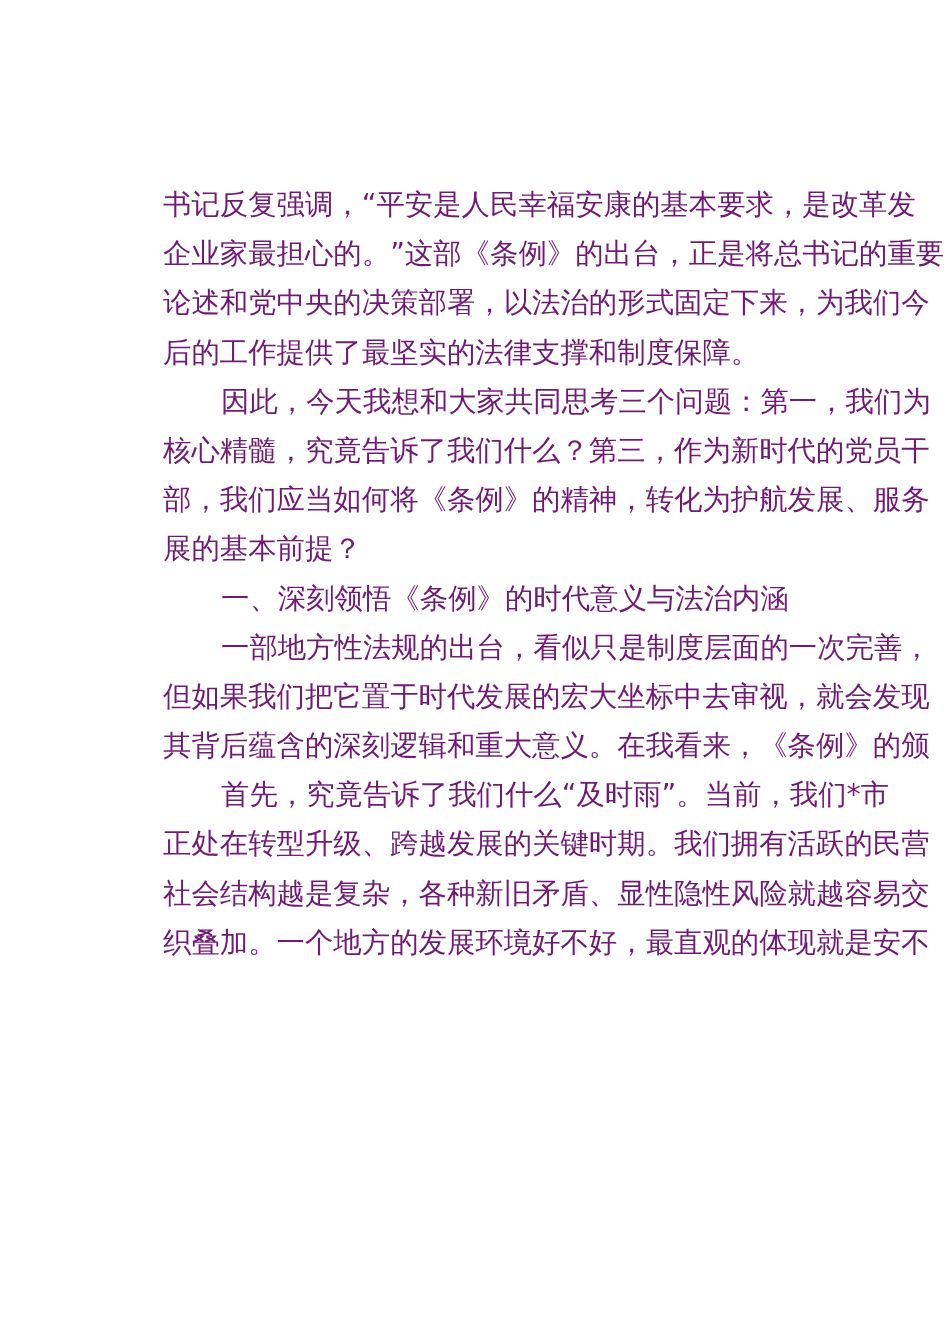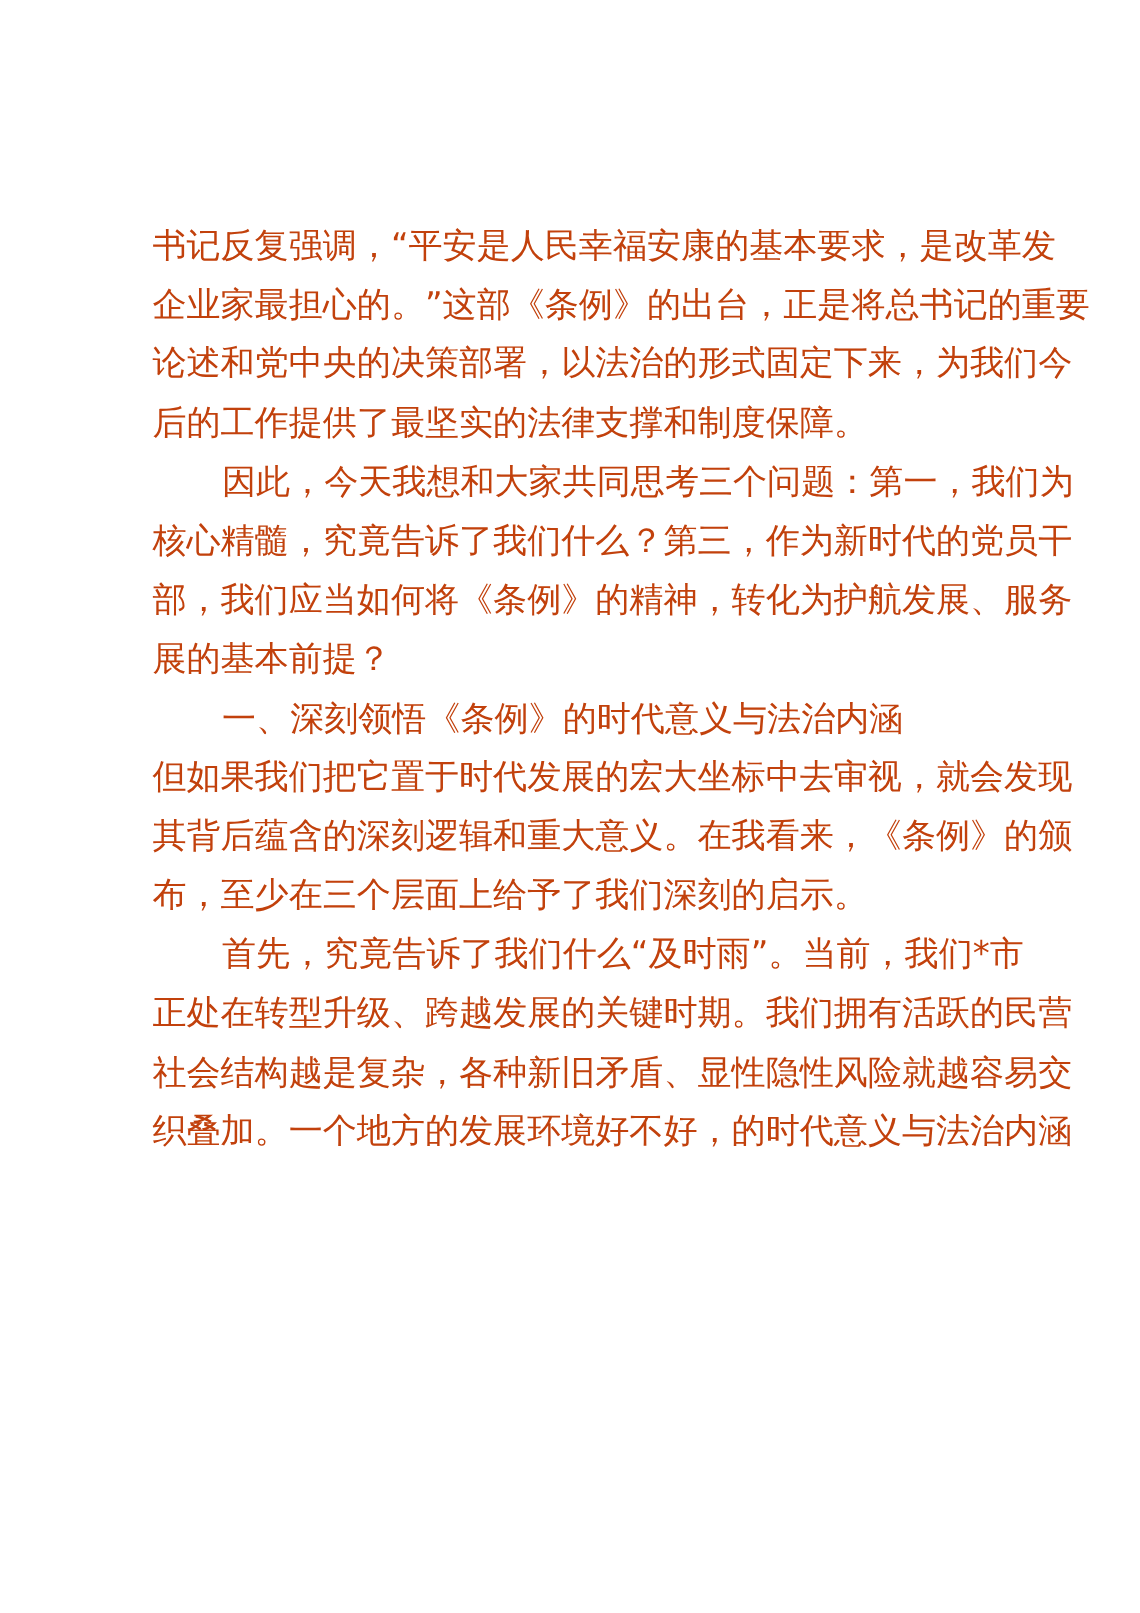--- a/index.html
+++ b/index.html
@@ -24,11 +24,12 @@
       line-height: 49.2px;
       font-family: "DejaVu Sans", "Liberation Sans", sans-serif;
       font-size: 28.4px;
-      color: #c2410c;
+      color: #701a75;
       white-space: nowrap;
       text-align: justify;
       text-align-last: justify;
       letter-spacing: 0;
+      margin-left: 36px;
     }
     .line.last {
       text-align-last: left;

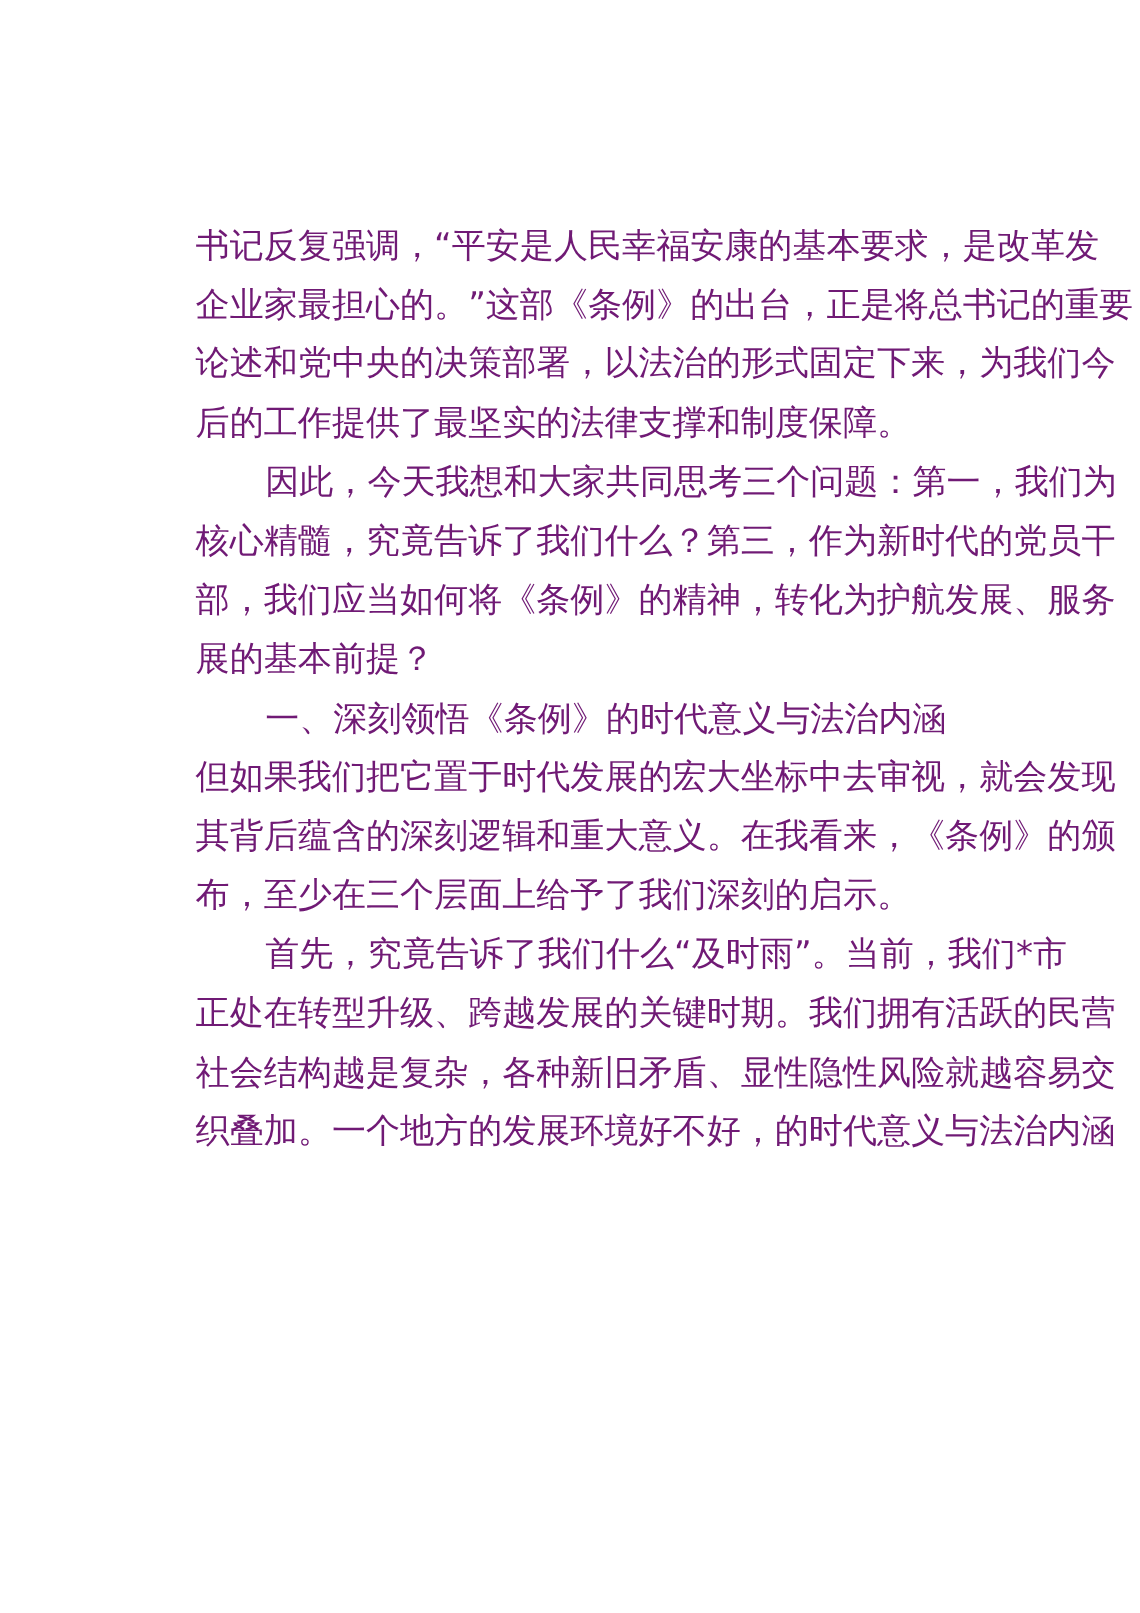--- a/index.html
+++ b/index.html
@@ -62,6 +62,7 @@
   </div>
 
   <div>
+    <div class="line indent">一部地方性法规的出台，看似只是制度层面的一次完善，</div>
     <div class="line">但如果我们把它置于时代发展的宏大坐标中去审视，就会发现</div>
     <div class="line">其背后蕴含的深刻逻辑和重大意义。在我看来，《条例》的颁</div>
     <div class="line last">布，至少在三个层面上给予了我们深刻的启示。</div>

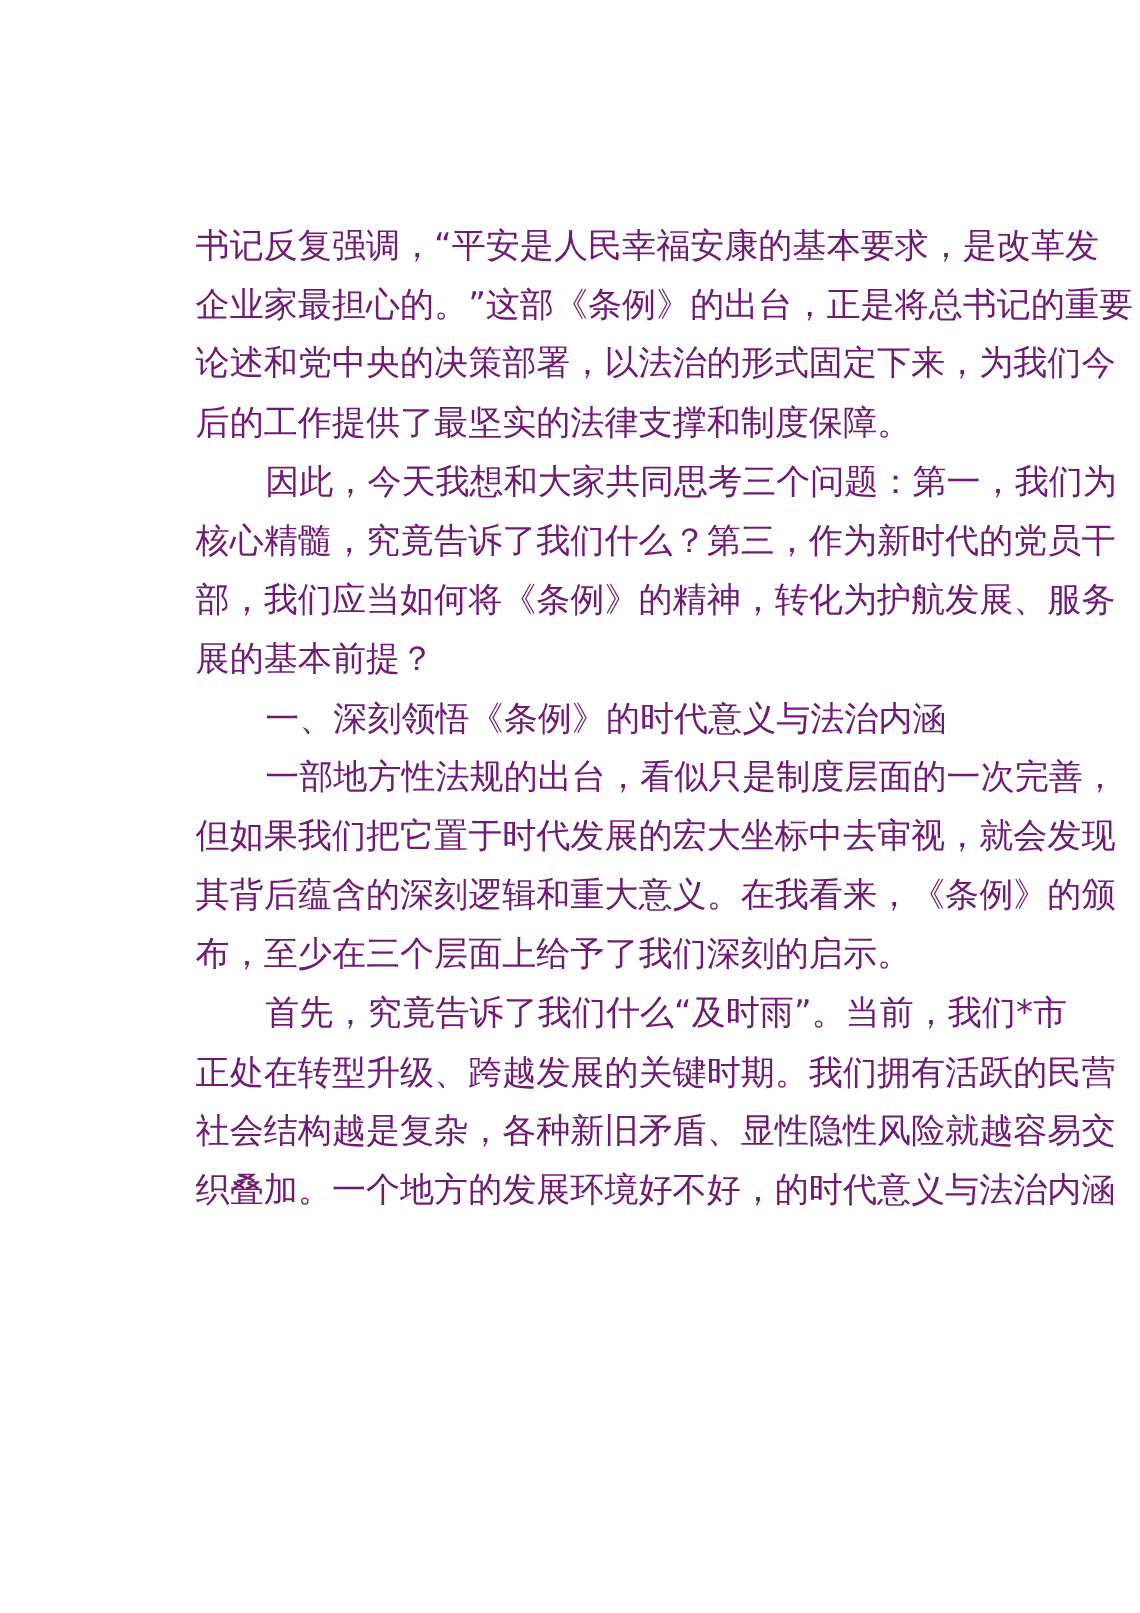--- a/index.html
+++ b/index.html
@@ -65,7 +65,6 @@
     <div class="line indent">一部地方性法规的出台，看似只是制度层面的一次完善，</div>
     <div class="line">但如果我们把它置于时代发展的宏大坐标中去审视，就会发现</div>
     <div class="line">其背后蕴含的深刻逻辑和重大意义。在我看来，《条例》的颁</div>
-    <div class="line last">布，至少在三个层面上给予了我们深刻的启示。</div>
   </div>
 
   <div>

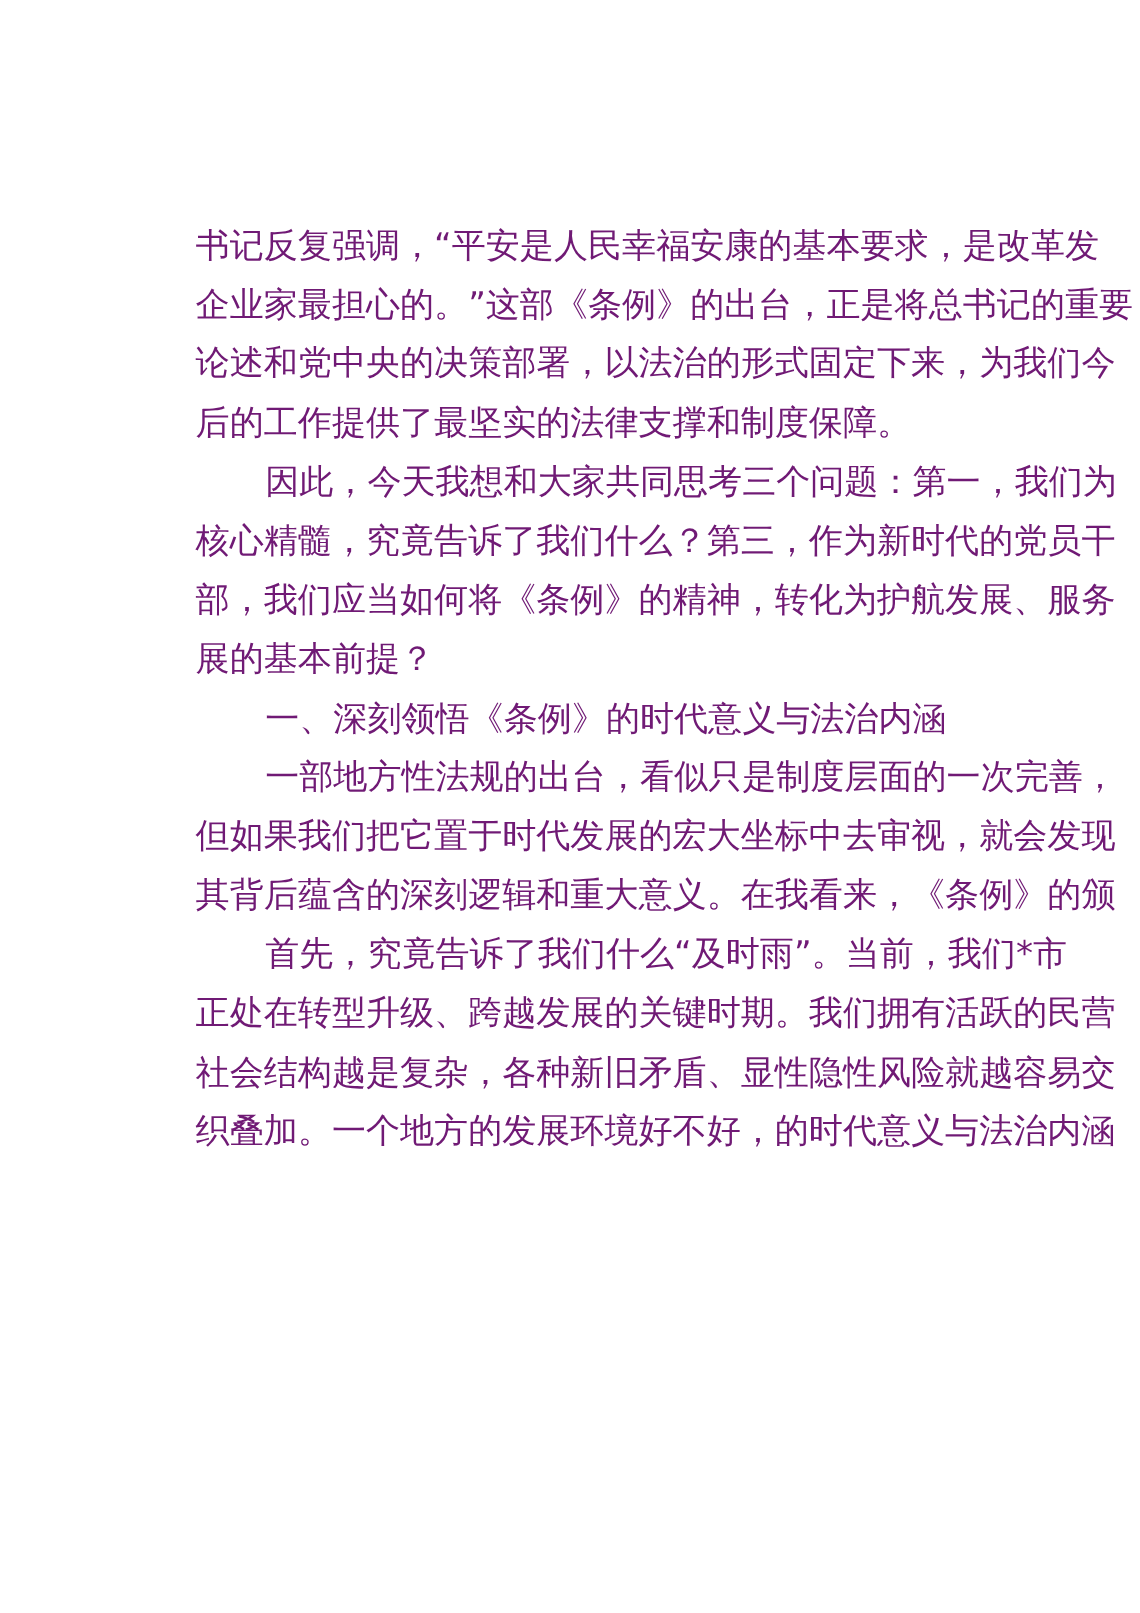--- a/index.html
+++ b/index.html
@@ -71,7 +71,7 @@
     <div class="line indent">首先，究竟告诉了我们什么“及时雨”。当前，我们*市</div>
     <div class="line">正处在转型升级、跨越发展的关键时期。我们拥有活跃的民营</div>
     <div class="line">社会结构越是复杂，各种新旧矛盾、显性隐性风险就越容易交</div>
-    <div class="line">织叠加。一个地方的发展环境好不好，的时代意义与法治内涵</div>
+    <div class="line">织叠加。一个地方的发展环境好不好，最直观的体现就是安不</div>
   </div>
 
 </div>

